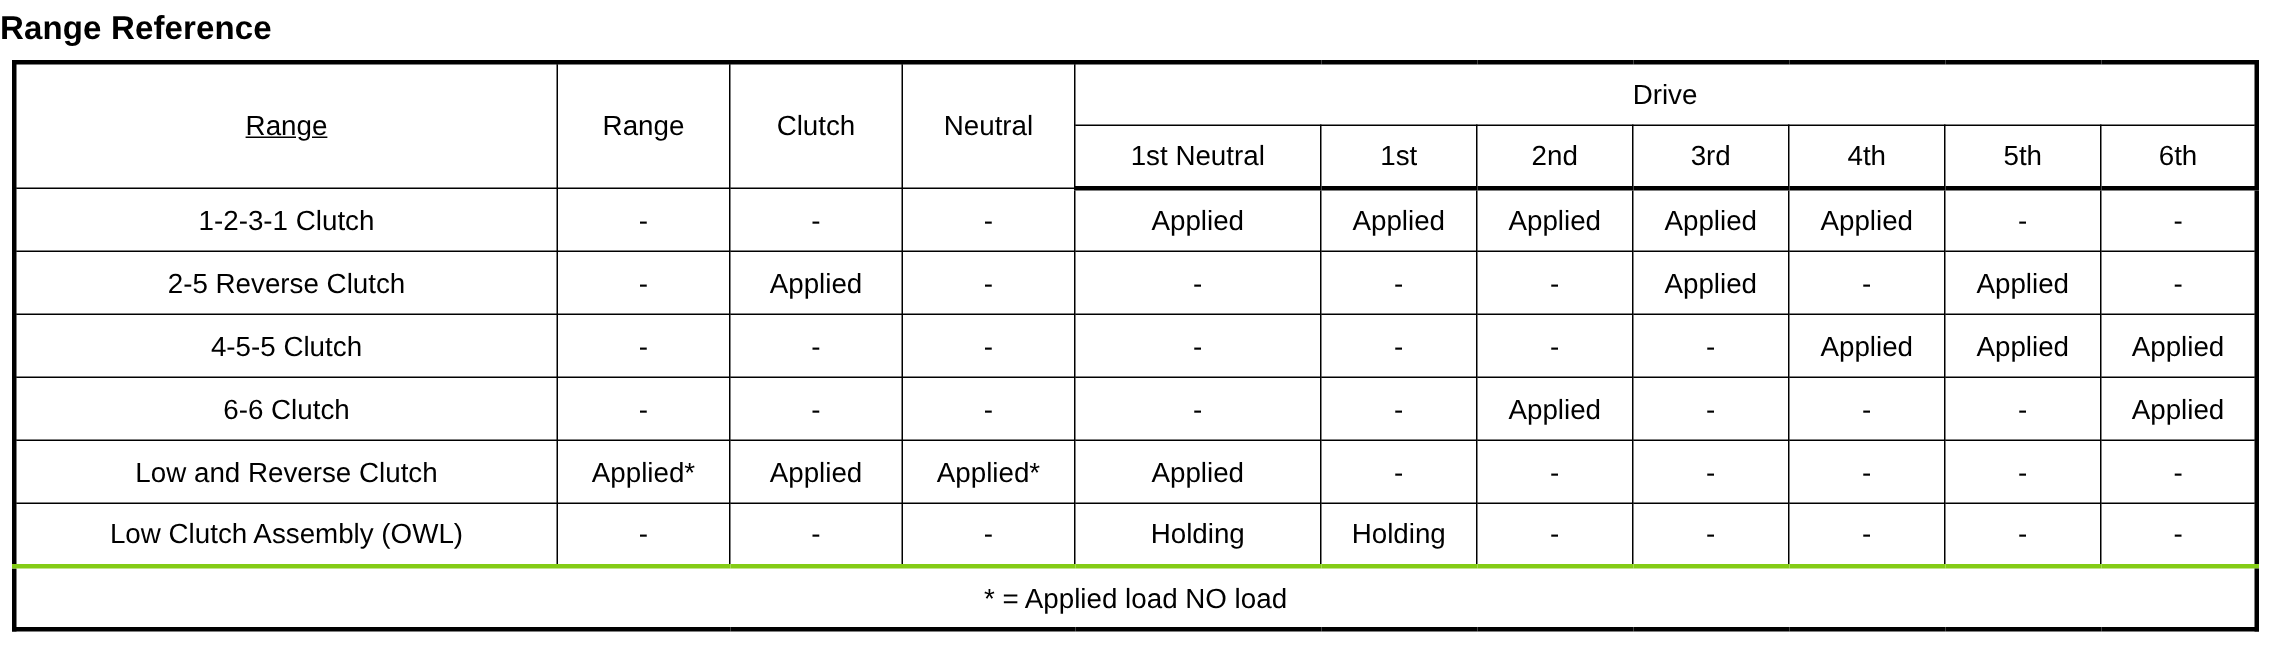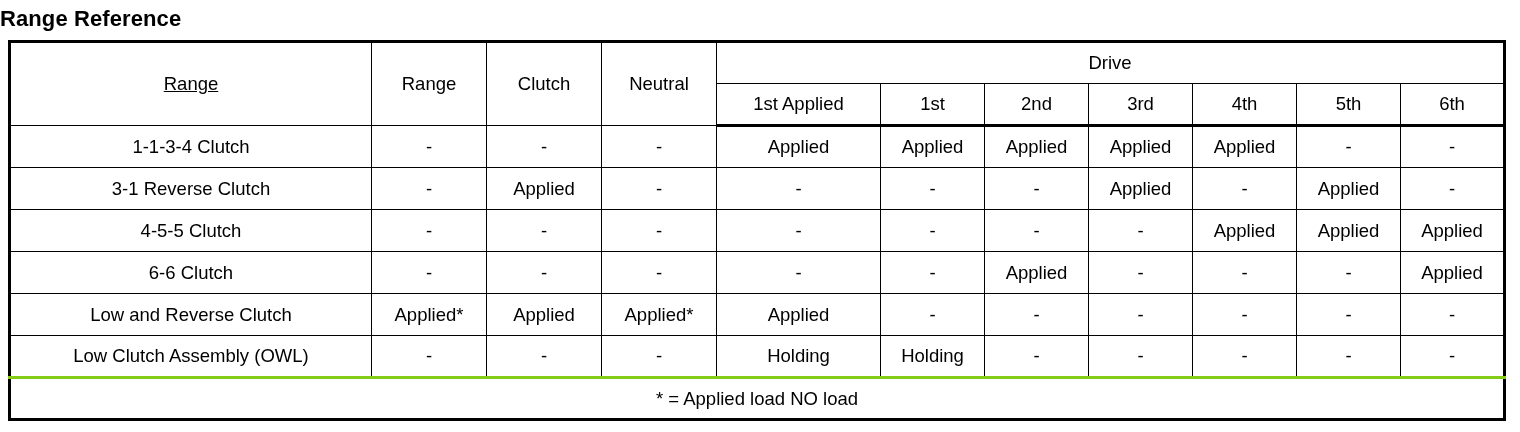--- a/index.html
+++ b/index.html
@@ -150,7 +150,7 @@
           <th class="drive-head" colspan="7">Drive</th>
         </tr>
         <tr class="head-bottom">
-          <th class="gear-head">1st Applied</th>
+          <th class="gear-head">1st Neutral</th>
           <th class="gear-head">1st</th>
           <th class="gear-head">2nd</th>
           <th class="gear-head">3rd</th>

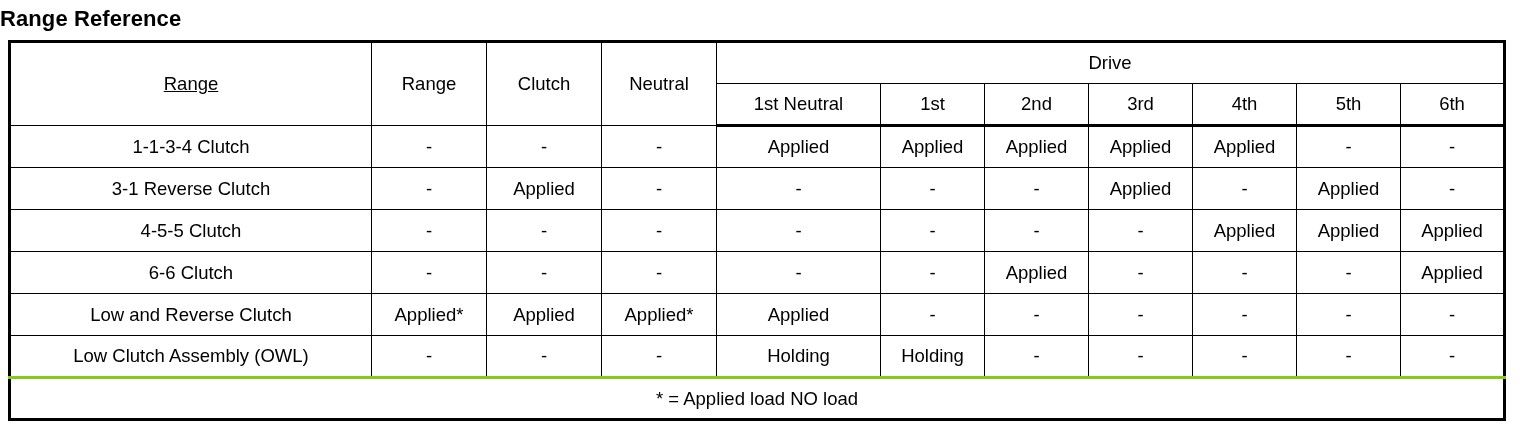--- a/index.html
+++ b/index.html
@@ -162,7 +162,7 @@
 
       <tbody>
         <tr>
-          <td class="row-label">1-1-3-4 Clutch</td>
+          <td class="row-label">1-2-3-1 Clutch</td>
           <td>-</td>
           <td>-</td>
           <td>-</td>

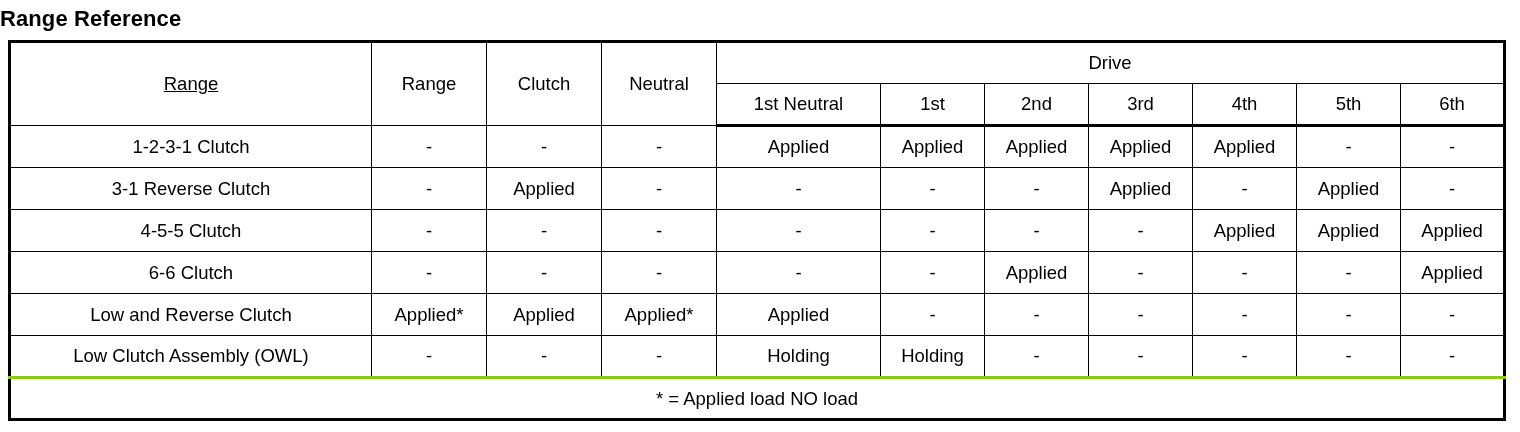--- a/index.html
+++ b/index.html
@@ -175,7 +175,7 @@
           <td>-</td>
         </tr>
         <tr>
-          <td class="row-label">3-1 Reverse Clutch</td>
+          <td class="row-label">2-5 Reverse Clutch</td>
           <td>-</td>
           <td>Applied</td>
           <td>-</td>

